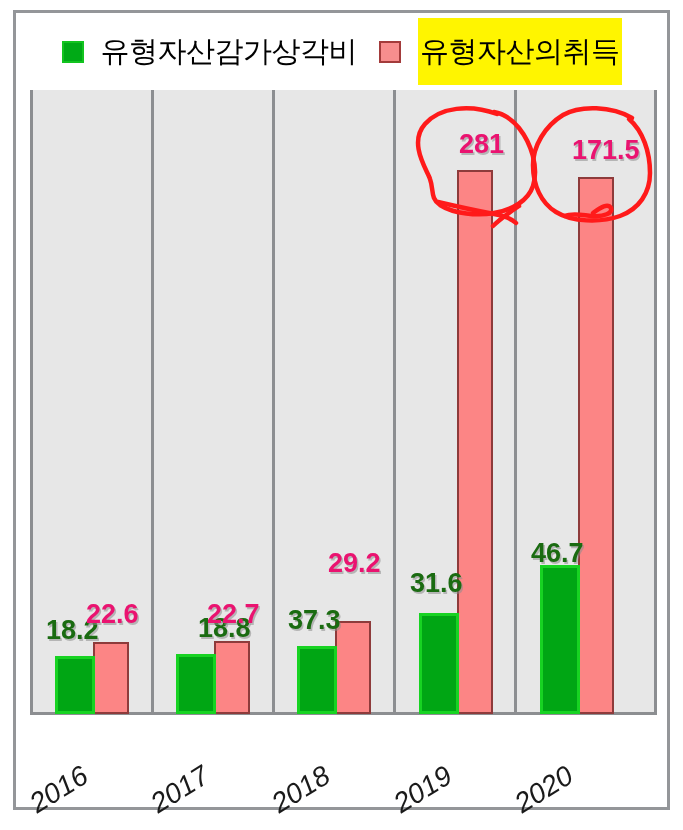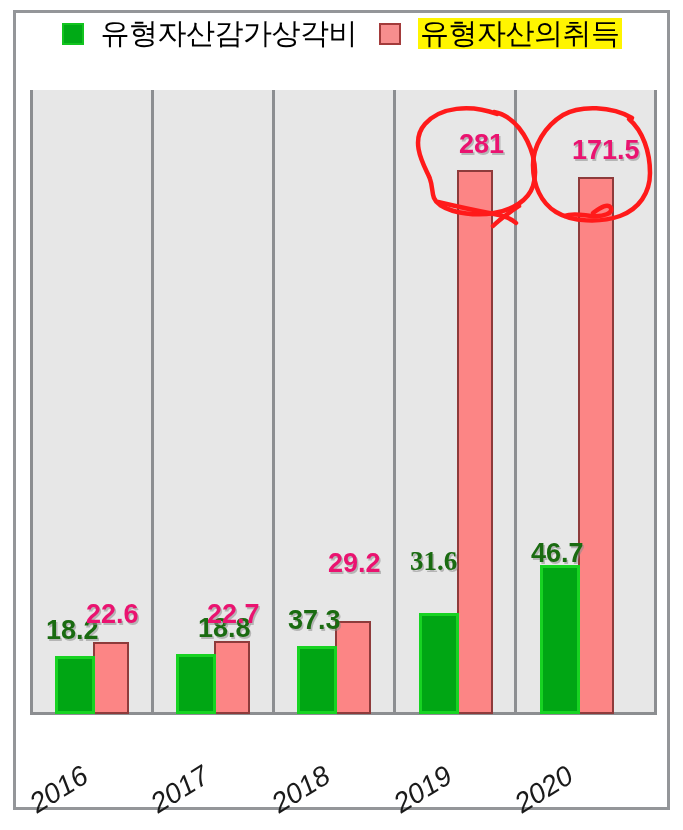--- a/index.html
+++ b/index.html
@@ -50,7 +50,7 @@
   }
   .legend-label.highlight{
     background:#FFF500;
-    padding:1px 2px;
+    padding:19px 2px;
   }
 
   

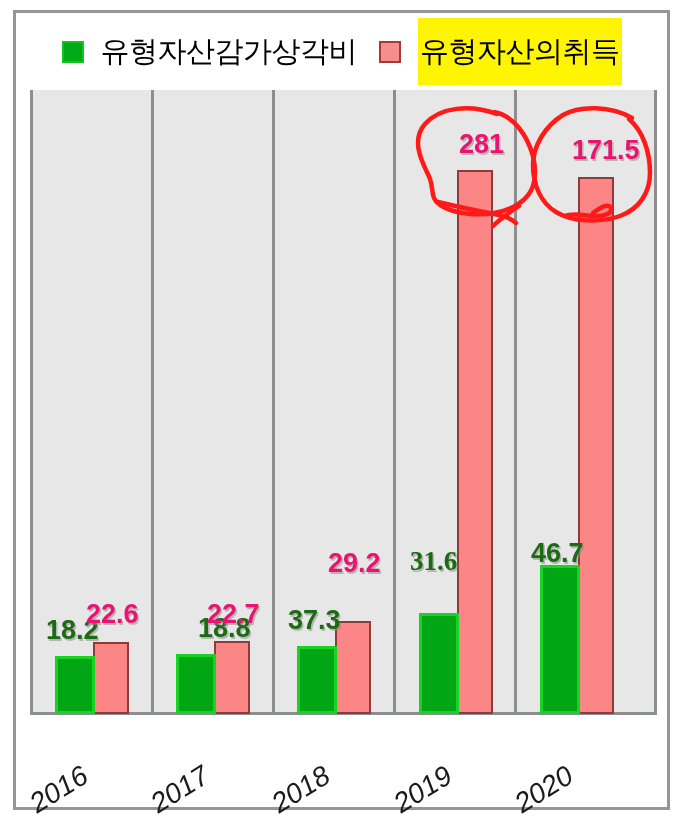--- a/index.html
+++ b/index.html
@@ -167,7 +167,7 @@
   <div class="vlabel vlabel-green" style="left:46px;  top:617px;">18.2</div>
   <div class="vlabel vlabel-green" style="left:175px; top:615px;margin-left:23px;">18.8</div>
   <div class="vlabel vlabel-green" style="left:288px; top:607px;">37.3</div>
-  <div class="vlabel vlabel-green" style="left:410px; top:548px;font-family:Liberation Serif, serif;">31.6</div>
+  <div class="vlabel vlabel-green" style="left:410px; top:570px;">31.6</div>
   <div class="vlabel vlabel-green" style="left:531px; top:526px;margin-top:14px;">46.7</div>
 
   <div class="vlabel vlabel-pink" style="left:86px;  top:601px;">22.6</div>

